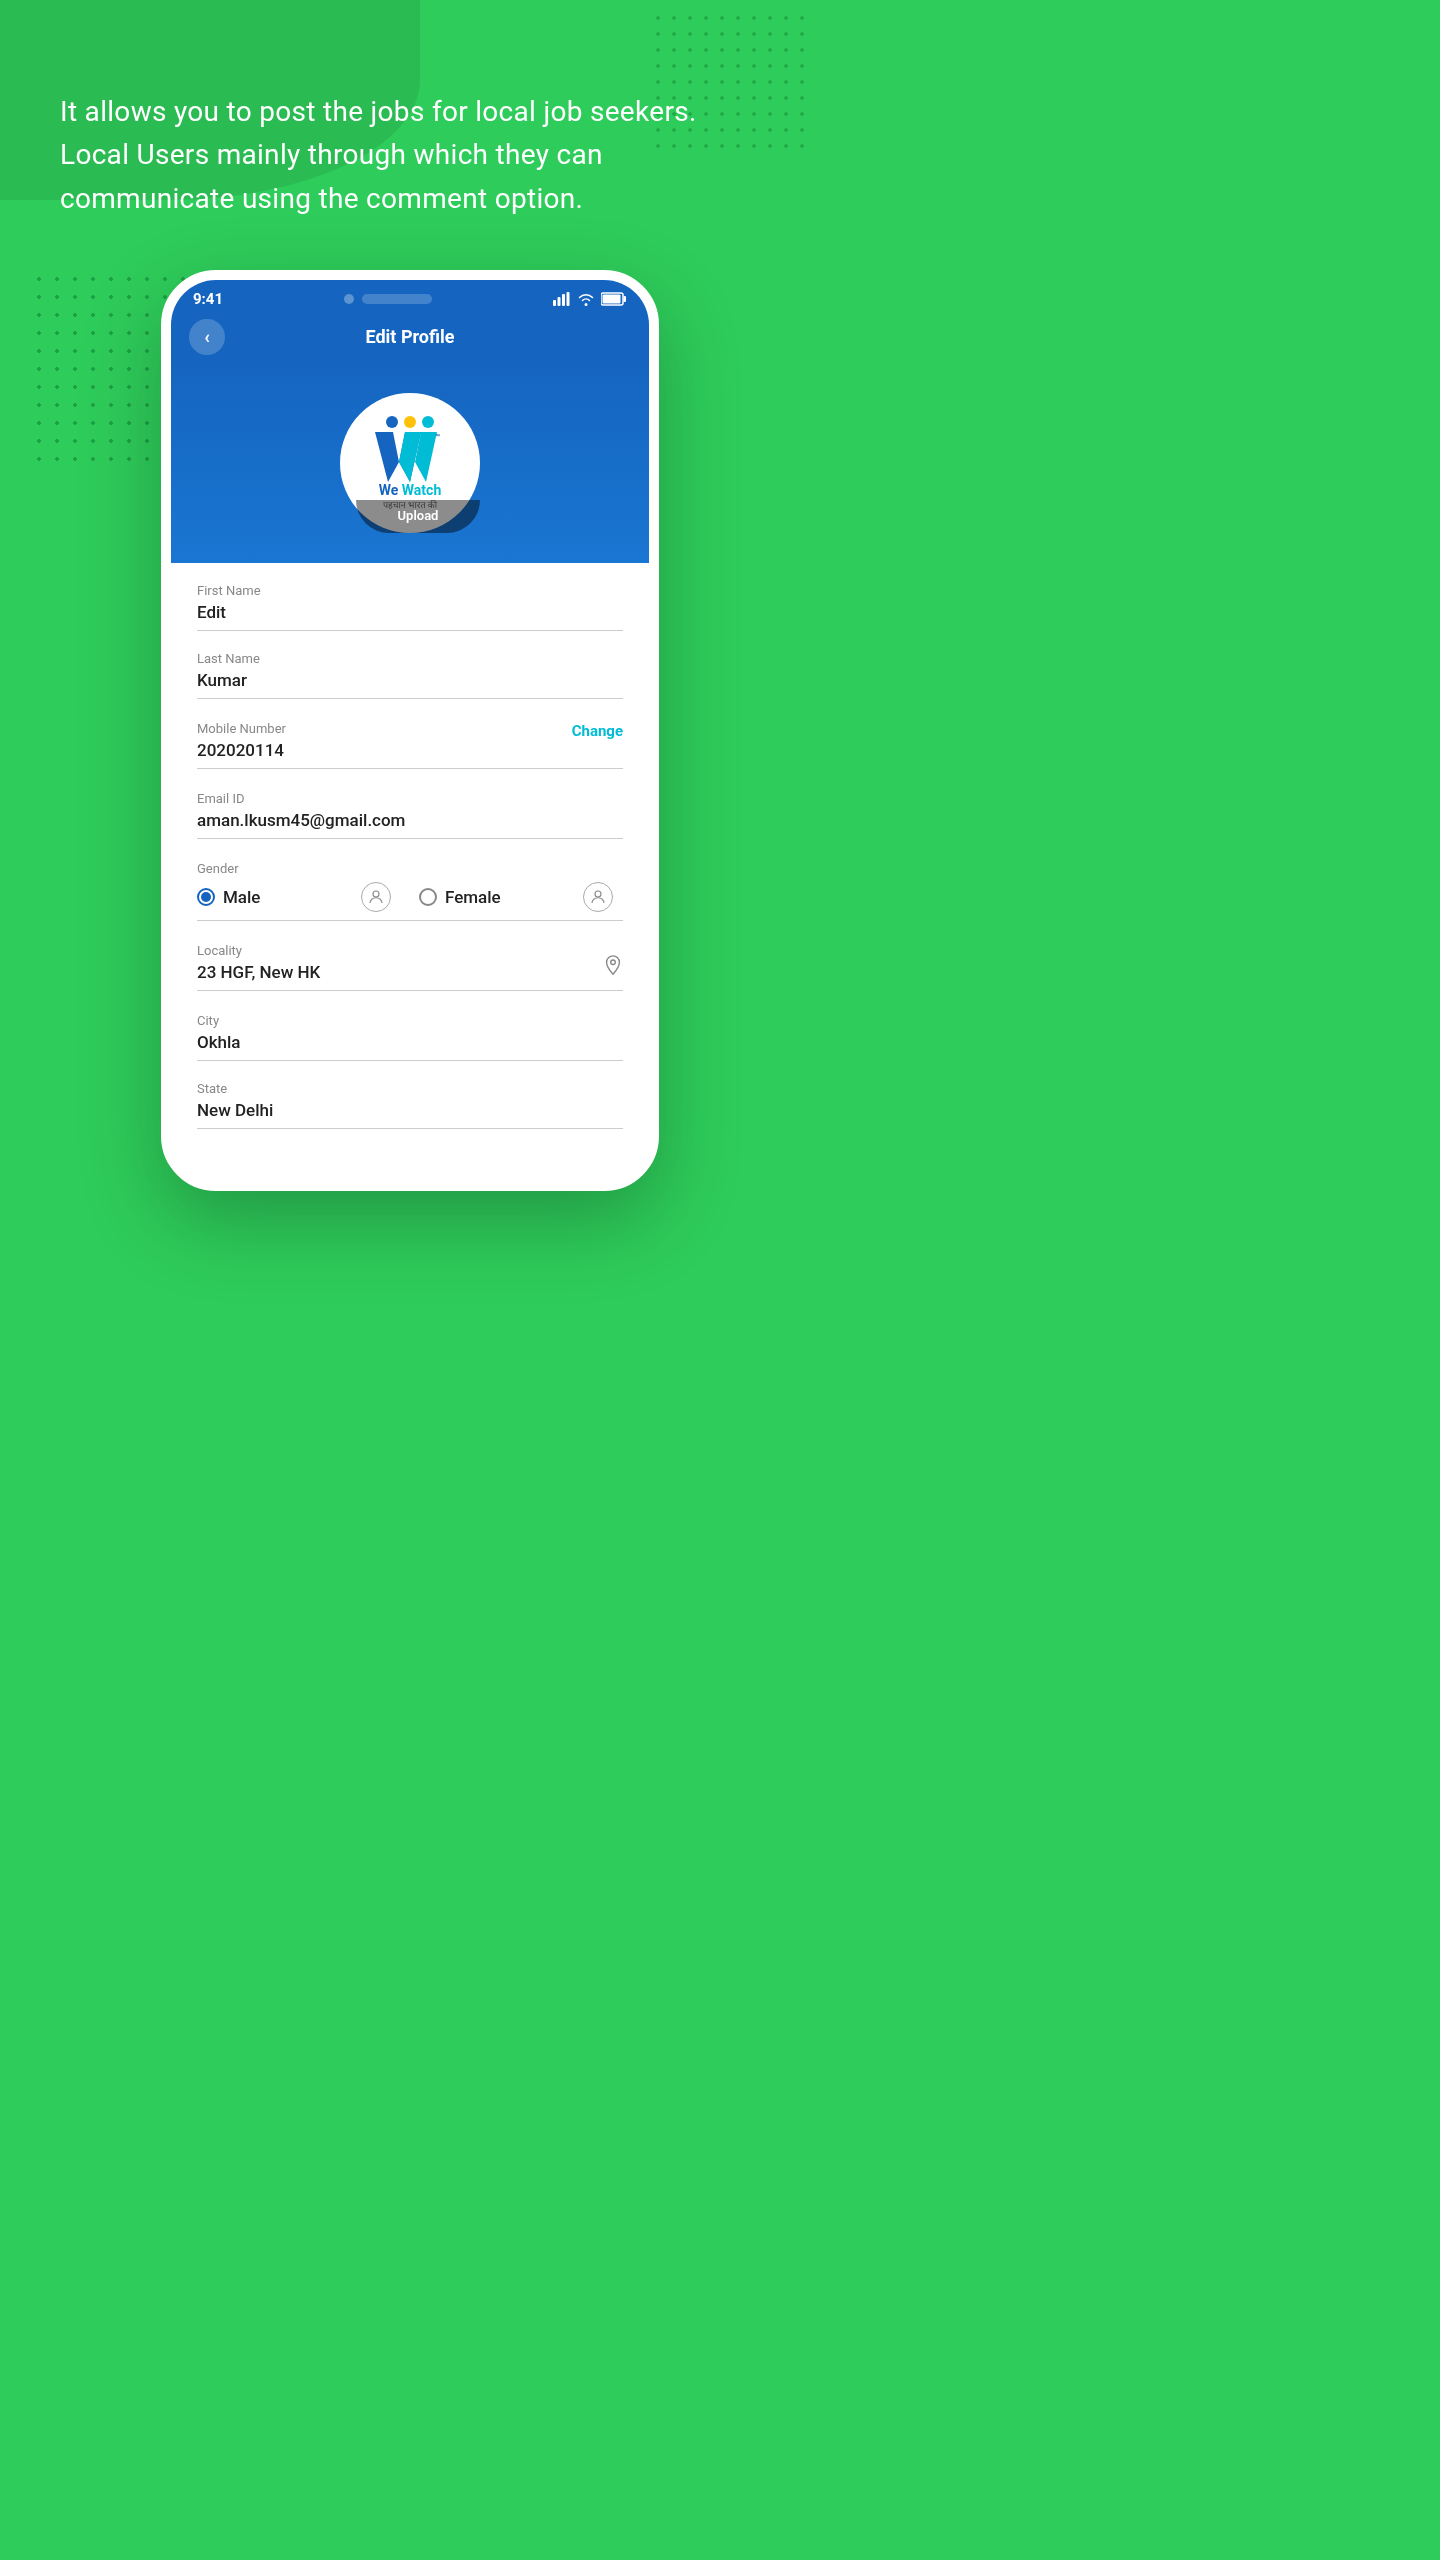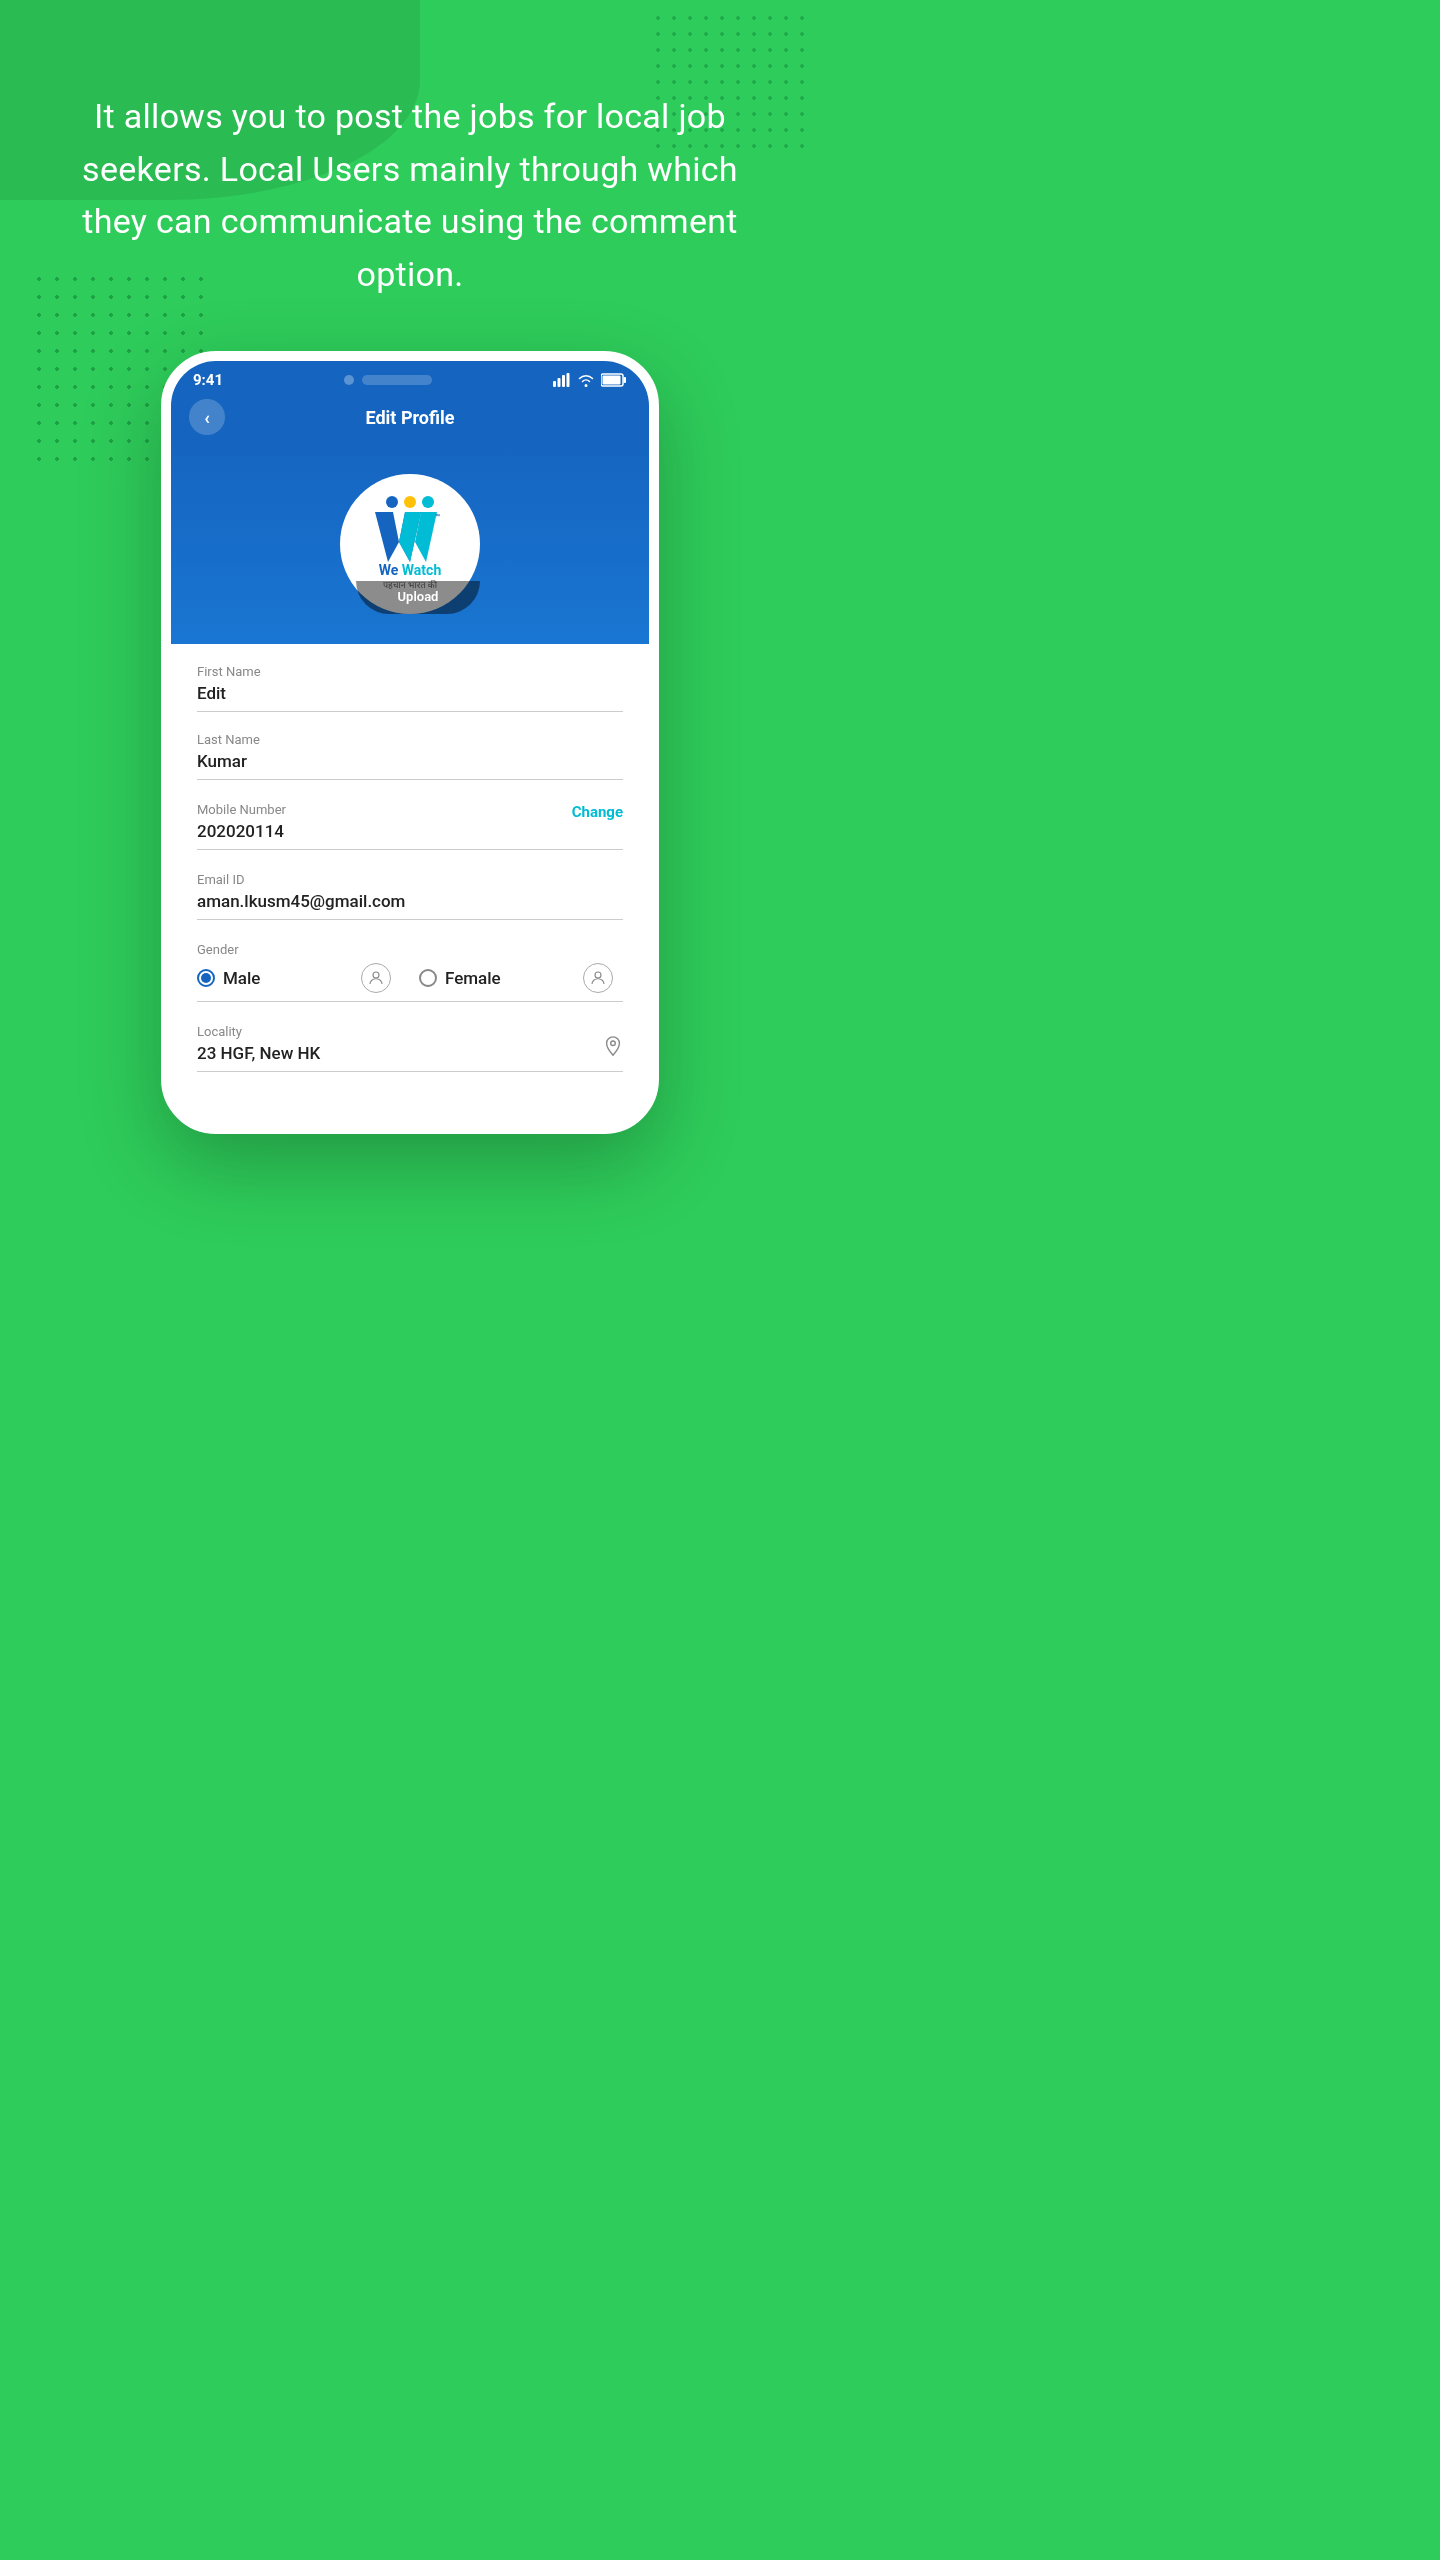--- a/index.html
+++ b/index.html
@@ -33,10 +33,9 @@
     .header-text {
       position: relative;
       z-index: 2;
-      text-align: center;
       padding: 90px 60px 40px 60px;
       color: white;
-      font-size: 34px;
+      font-size: 28px;
       font-weight: 400;
       line-height: 1.55;
       letter-spacing: 0.3px;

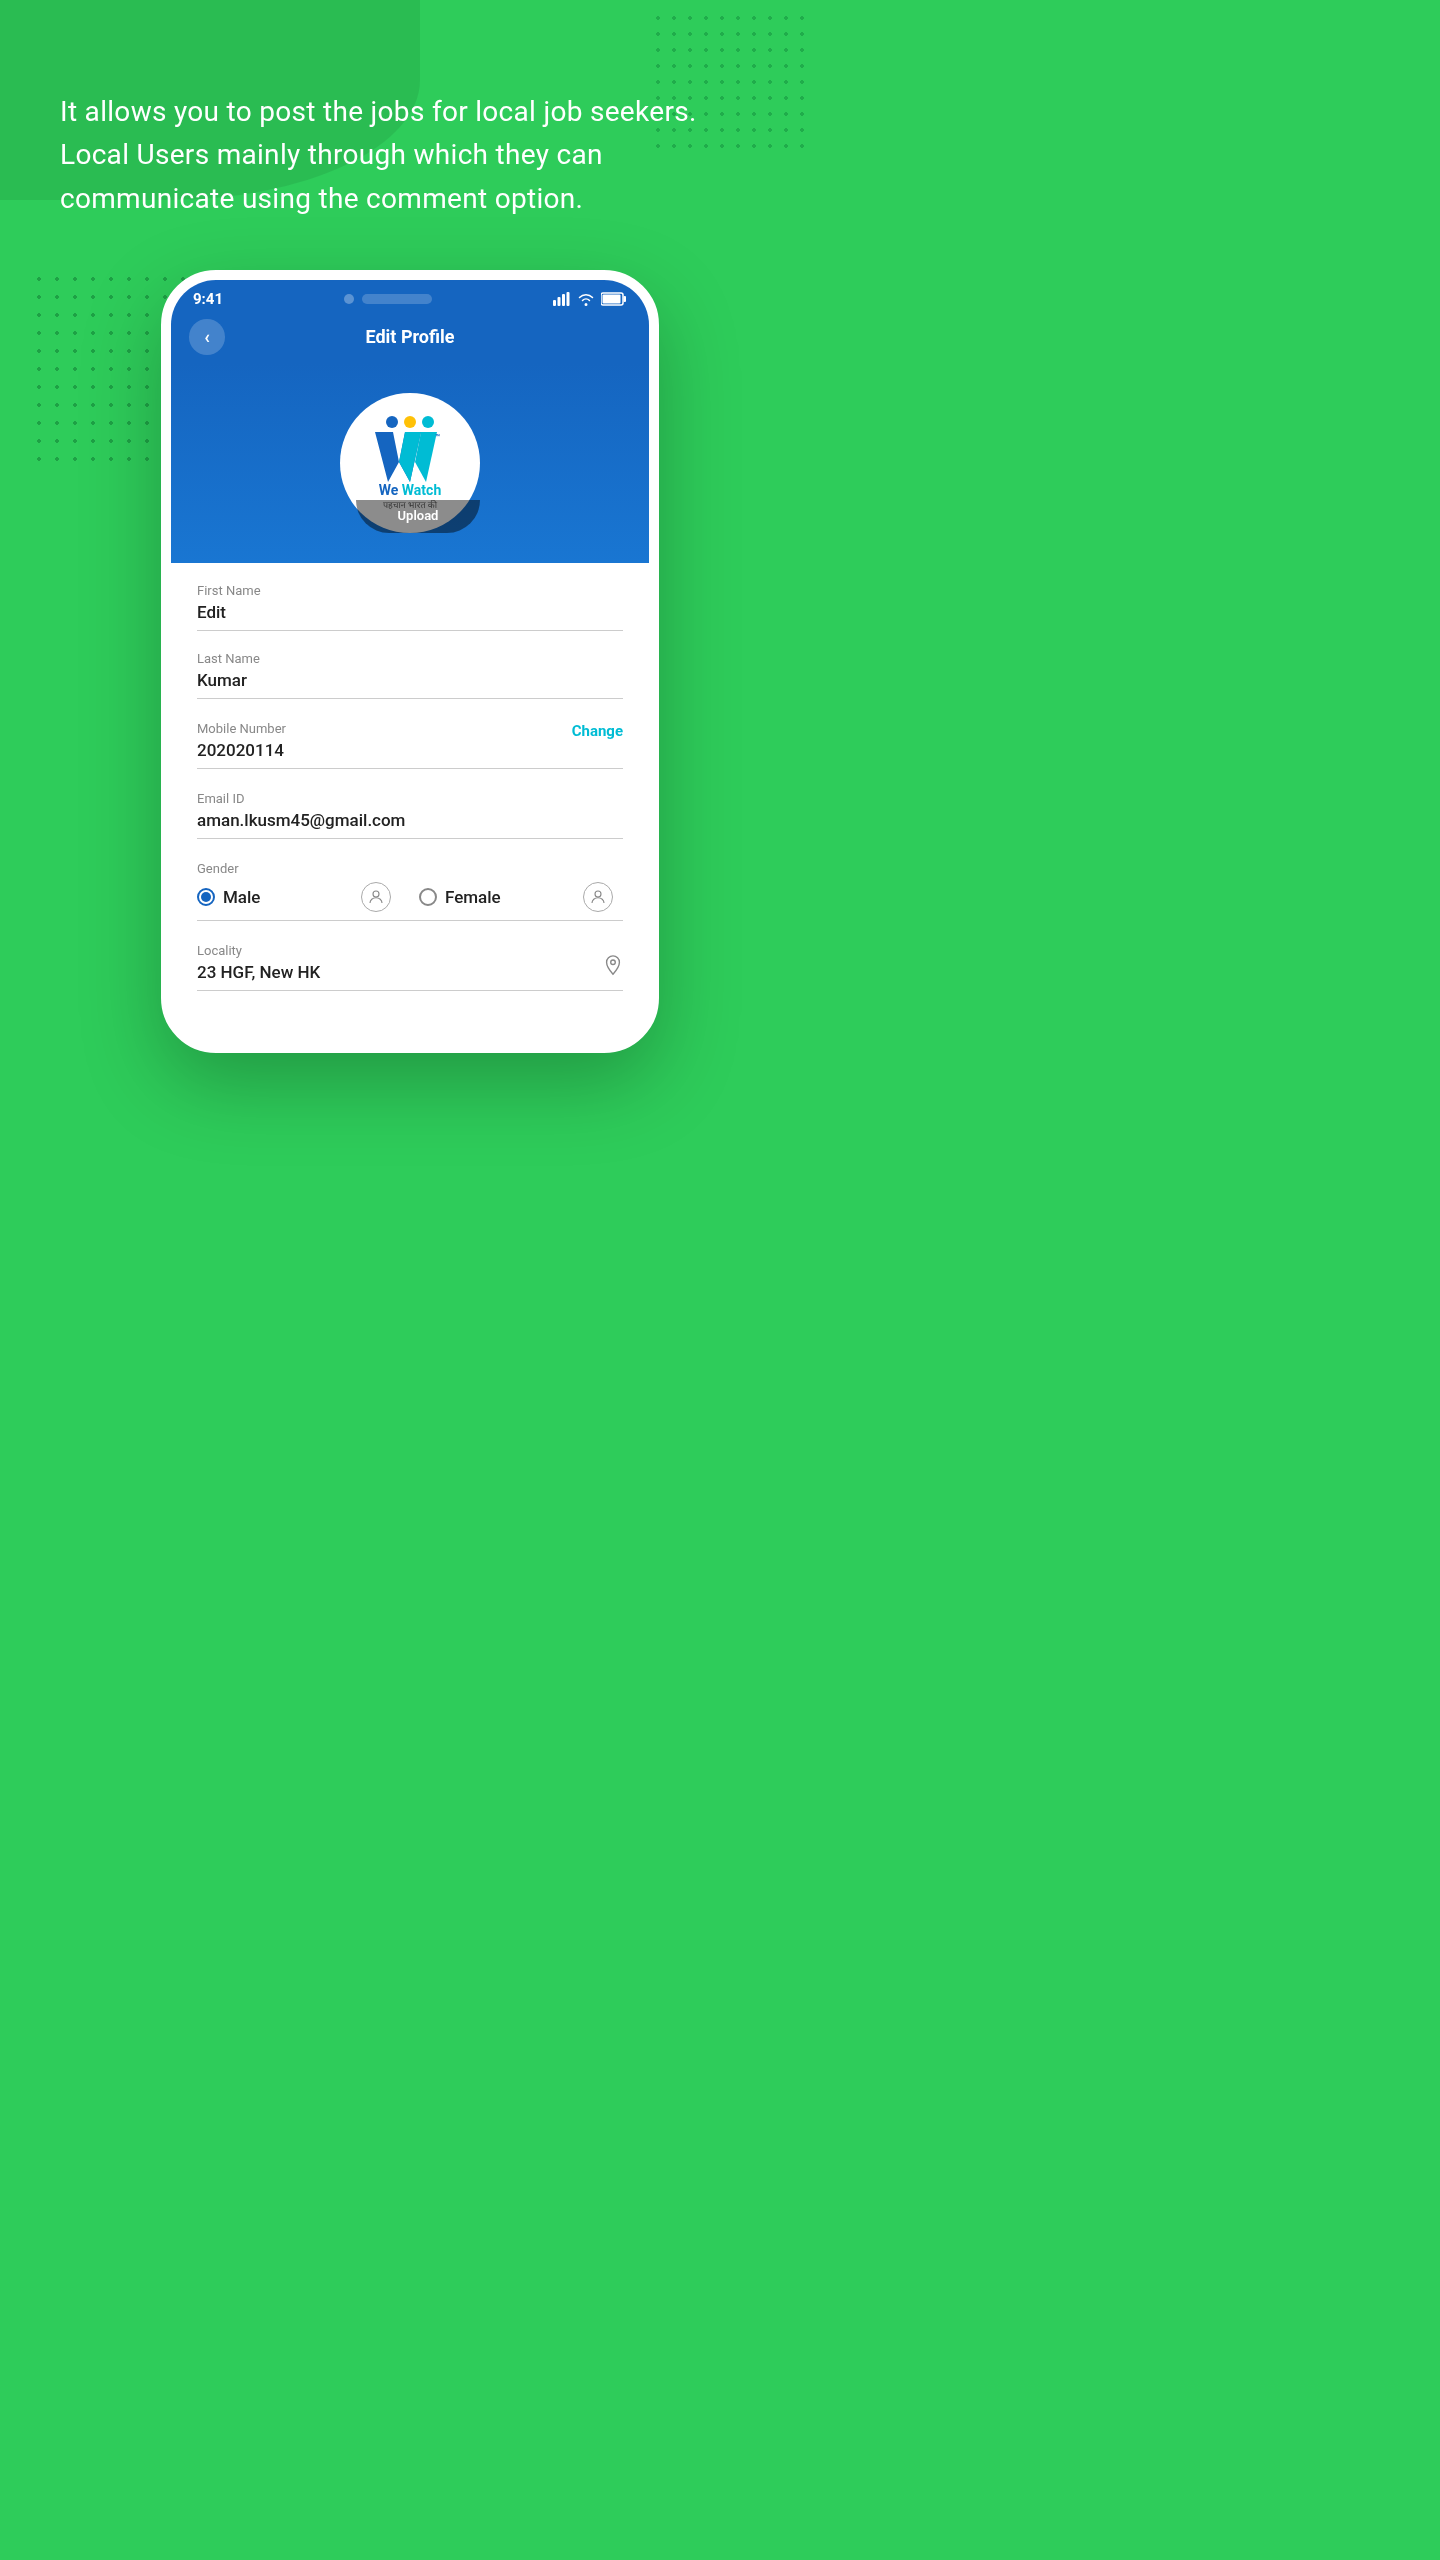--- a/index.html
+++ b/index.html
@@ -433,6 +433,16 @@
         </div>
       </div>
 
+      <div class="form-row">
+        <div class="form-field">
+          <div class="field-label">City</div>
+          <div class="field-value">Okhla</div>
+        </div>
+        <div class="form-field">
+          <div class="field-label">State</div>
+          <div class="field-value">New Delhi</div>
+        </div>
+      </div>
 
     </div>
 

